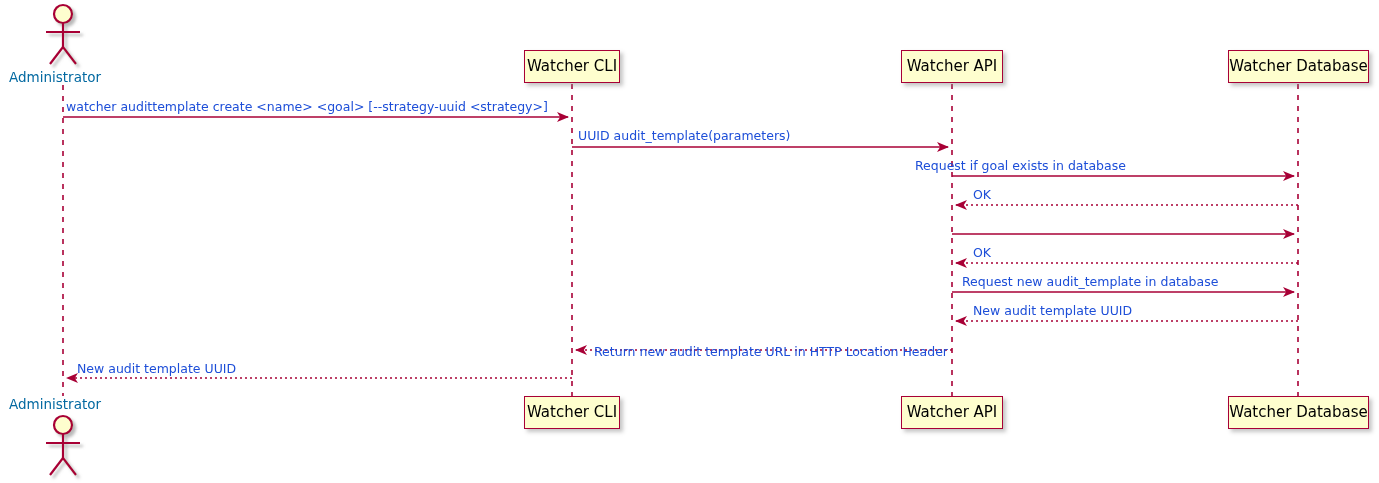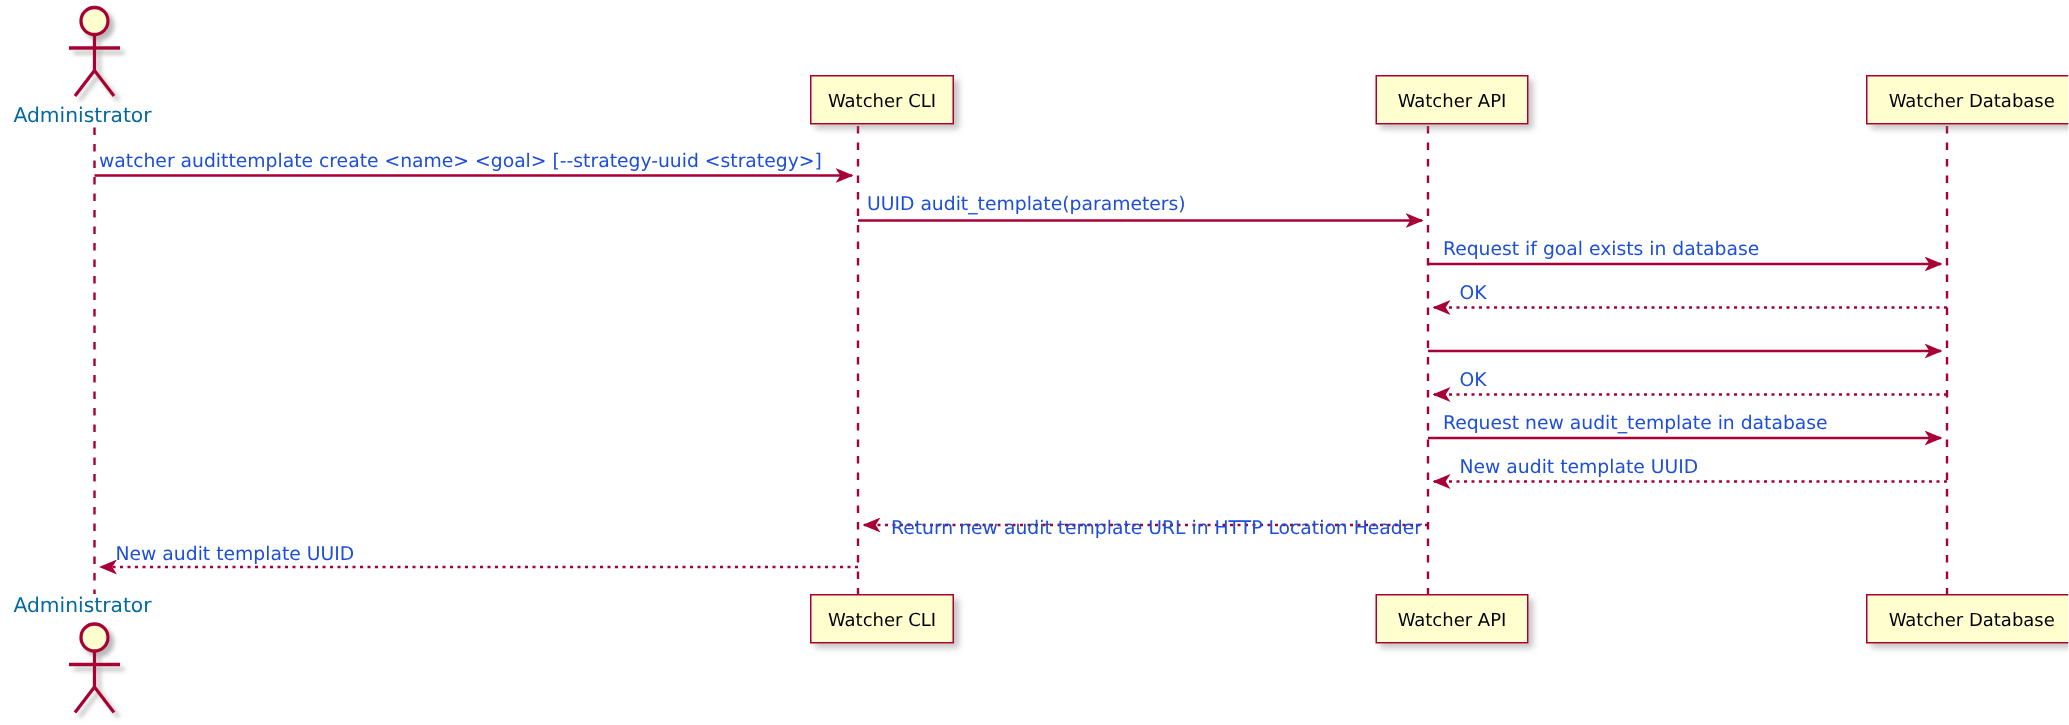--- a/index.html
+++ b/index.html
@@ -34,11 +34,10 @@
     display: flex;
     align-items: center;
     justify-content: center;
-    font-size: 12px;
+    font-size: 15px;
     color: #000000;
     white-space: nowrap;
     line-height: 1;
-    margin-left: 16px;
   }
   .actor-label {
     position: absolute;

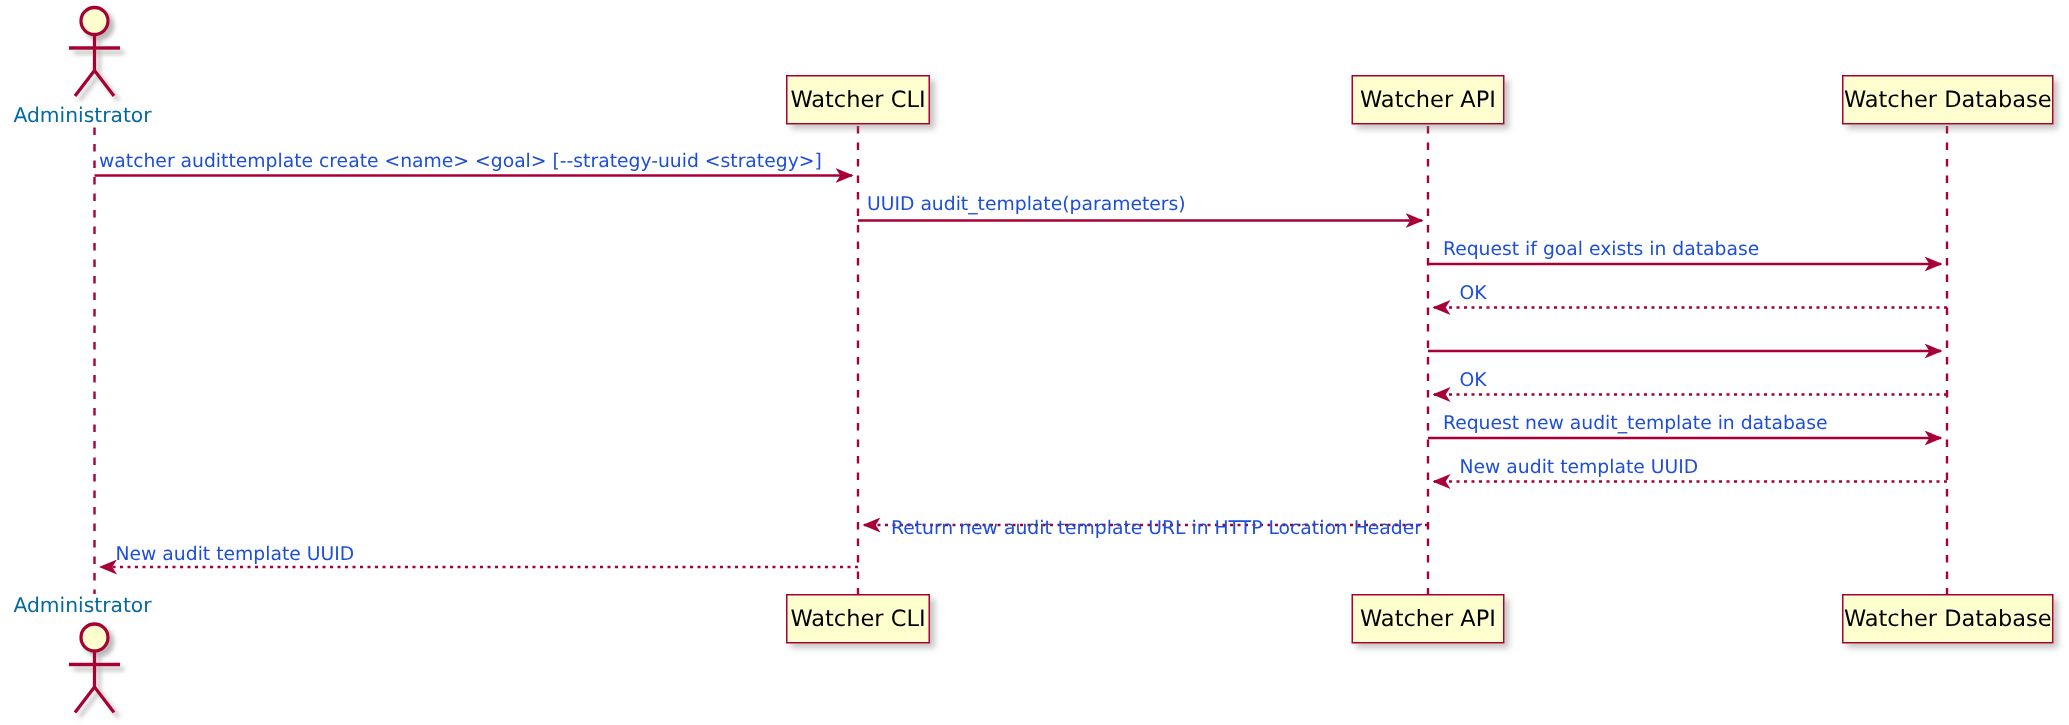--- a/index.html
+++ b/index.html
@@ -134,7 +134,7 @@
 
   <div class="msg-label" style="left:578px; top:130px;">UUID audit_template(parameters)</div>
 
-  <div class="msg-label" style="left:962px; top:160px;">Request if goal exists in database</div>
+  <div class="msg-label" style="left:915px; top:160px;">Request if goal exists in database</div>
 
   <div class="msg-label" style="left:973px; top:189px;">OK</div>
 

